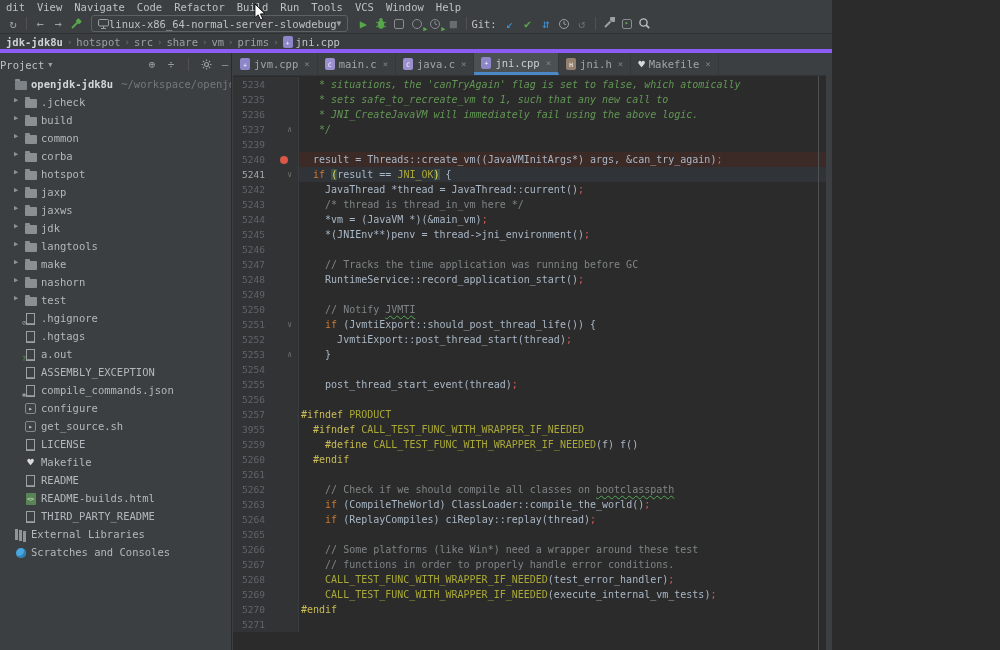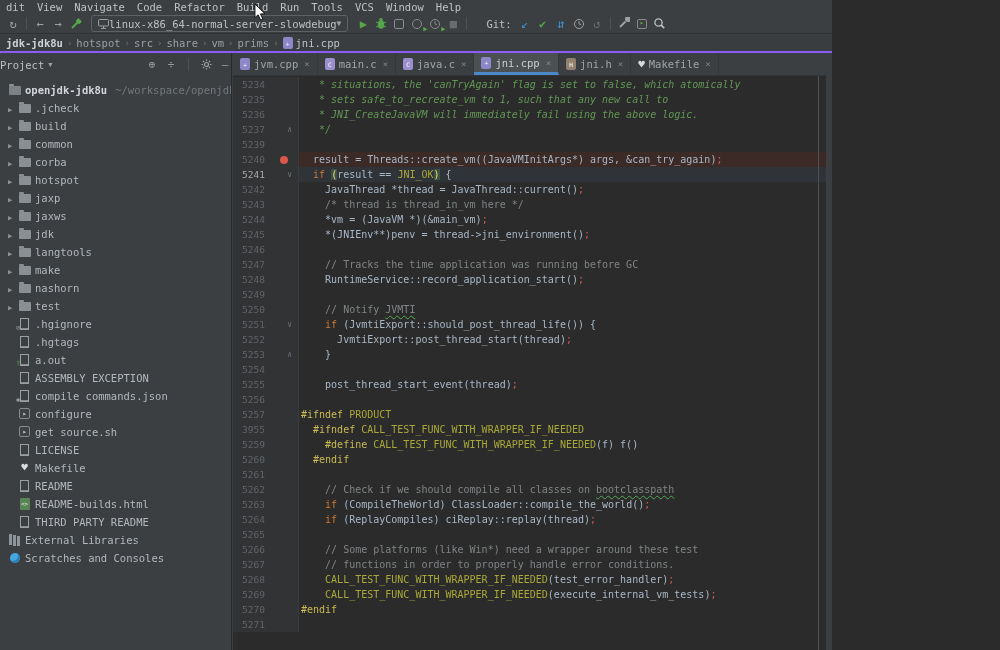--- a/index.html
+++ b/index.html
@@ -23,7 +23,7 @@
   .badge-run{position:relative}
   .badge-run .mini{position:absolute;right:-1px;bottom:0;font-size:7px;color:#57a64a}
   .glyph-box{display:inline-block;width:10px;height:10px;border:1px solid #8a8d8f;border-radius:2px}
-  .gitlabel{color:#bdc1c5;margin:0 4px 0 15px}
+  .gitlabel{color:#bdc1c5;margin:0 4px 0 0}
 
   
   .crumbs{position:absolute;left:0;top:35px;width:100%;height:18px;background:#3a3d3f;border-bottom:2px solid #8b5cf6;display:flex;align-items:center;padding-left:4px;font-size:10.5px}

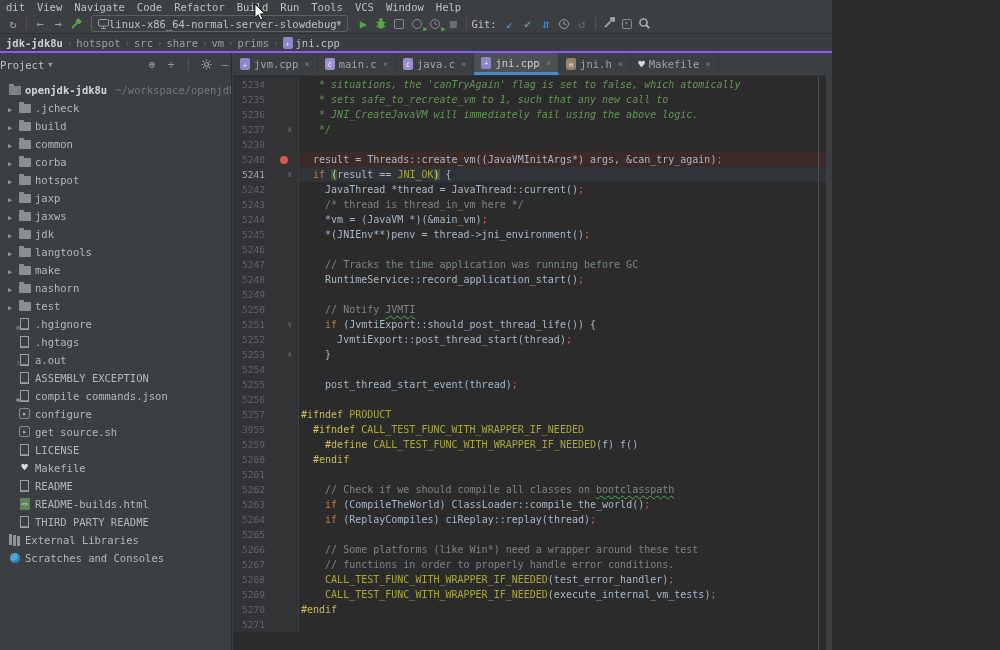--- a/index.html
+++ b/index.html
@@ -26,7 +26,7 @@
   .gitlabel{color:#bdc1c5;margin:0 4px 0 0}
 
   
-  .crumbs{position:absolute;left:0;top:35px;width:100%;height:18px;background:#3a3d3f;border-bottom:2px solid #8b5cf6;display:flex;align-items:center;padding-left:4px;font-size:10.5px}
+  .crumbs{position:absolute;left:0;top:35px;width:100%;height:18px;background:#3a3d3f;border-bottom:4px solid #8b5cf6;display:flex;align-items:center;padding-left:4px;font-size:10.5px}
   .crumb{color:#9aa0a4;padding:0 2px;white-space:nowrap}
   .crumb.first{color:#cdd2d6;font-weight:bold}
   .crumb.last{color:#bdc3c7;display:inline-flex;align-items:center;gap:3px}

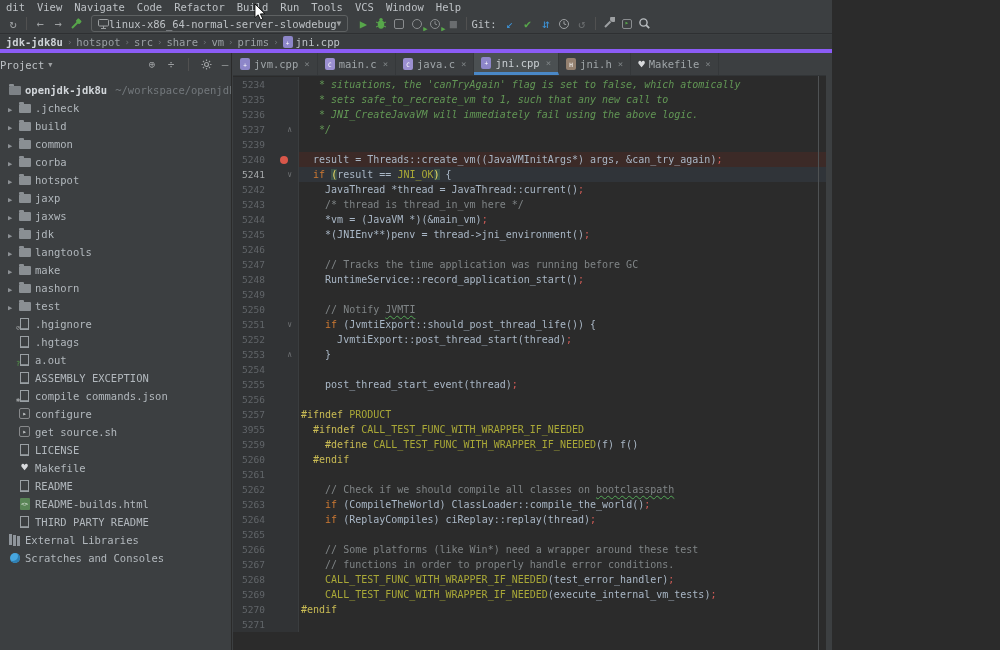--- a/index.html
+++ b/index.html
@@ -42,7 +42,7 @@
   .pp-tools .tbtn{min-width:12px;height:14px;font-size:11px}
 
   .tree{position:absolute;left:0;top:23px;right:0;bottom:0;font-size:10.5px;padding-top:2px}
-  .tree-row{height:18px;display:flex;align-items:flex-end;padding-left:8px;white-space:nowrap;color:#b2b8bd;overflow:hidden}
+  .tree-row{height:18px;display:flex;align-items:flex-start;padding-left:14px;white-space:nowrap;color:#b2b8bd;overflow:hidden}
   .tree-row .chev{width:10px;flex:none;color:#8d9195;font-size:7px}
   .tree-row .spc{width:10px;flex:none}
   .tree-row .lbl{margin-left:4px}

